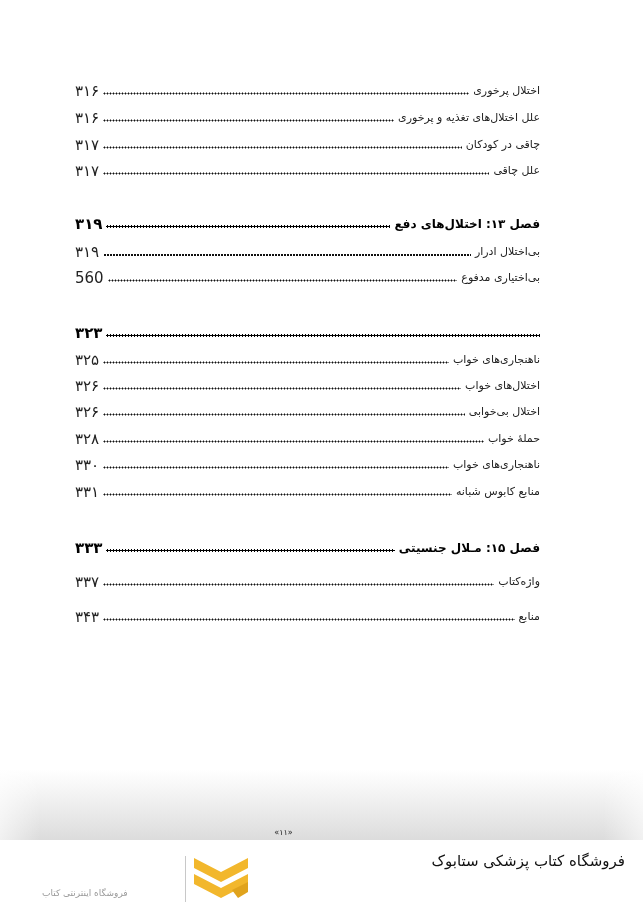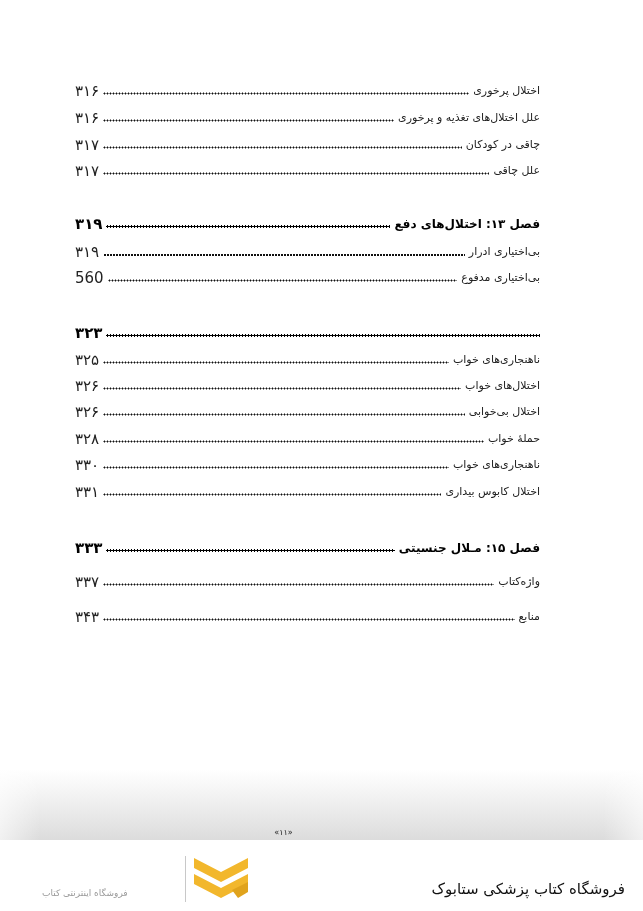--- a/index.html
+++ b/index.html
@@ -199,7 +199,7 @@
     <span class="page-num">۳۱۹</span>
   </div>
   <div class="toc-row" style="top:241px">
-    <span class="title">بی‌اختیاری ادرار</span>
+    <span class="title">بی‌اختلال ادرار</span>
     <span class="leader dashed"></span>
     <span class="page-num">۳۱۹</span>
   </div>

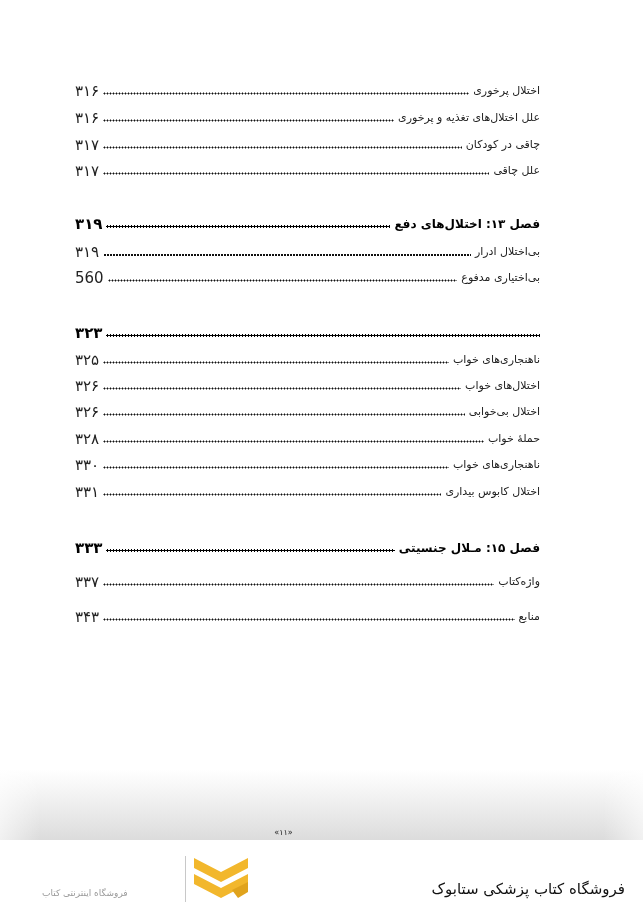--- a/index.html
+++ b/index.html
@@ -239,7 +239,7 @@
     <span class="page-num">۳۳۰</span>
   </div>
   <div class="toc-row" style="top:481px">
-    <span class="title">اختلال کابوس بیداری</span>
+    <span class="title">منابع کابوس شبانه</span>
     <span class="leader"></span>
     <span class="page-num">۳۳۱</span>
   </div>

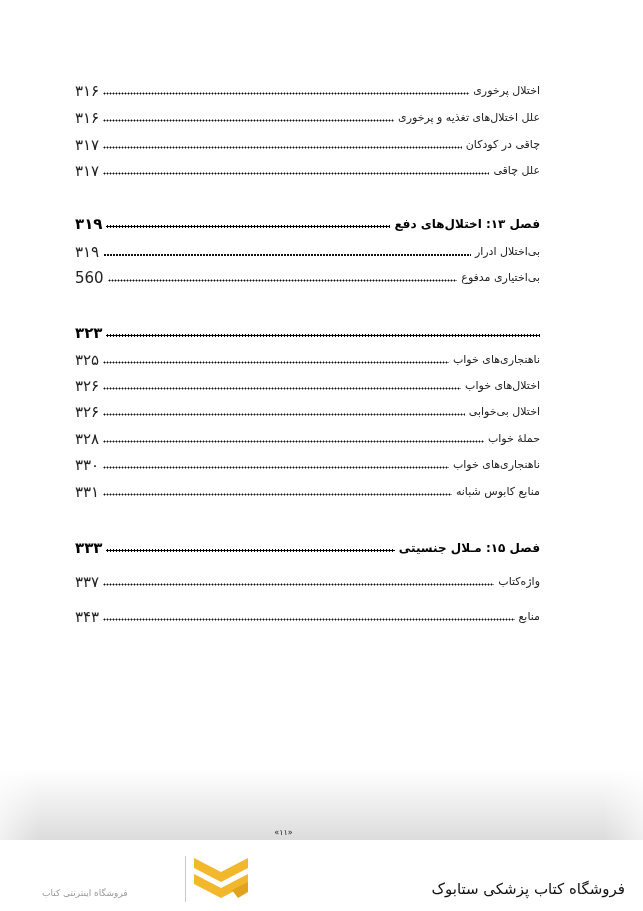--- a/index.html
+++ b/index.html
@@ -116,7 +116,6 @@
     direction: rtl;
     color: #111;
     white-space: nowrap;
-    margin-top: 28px;
   }
   .shop-url {
     position: absolute;

